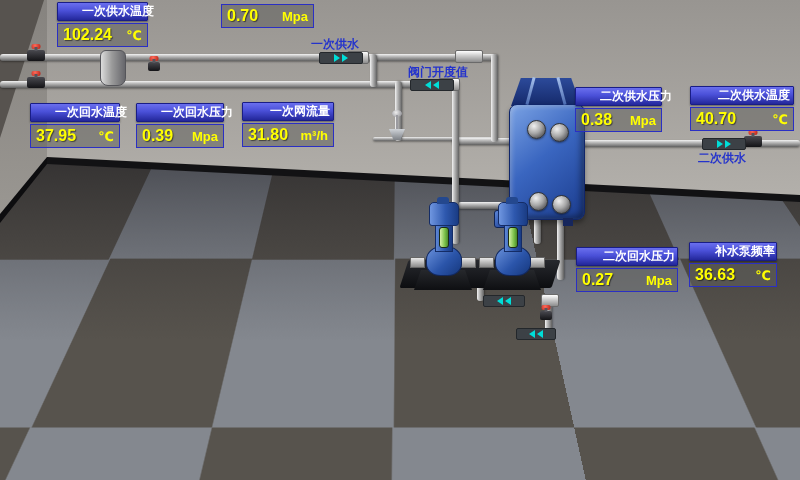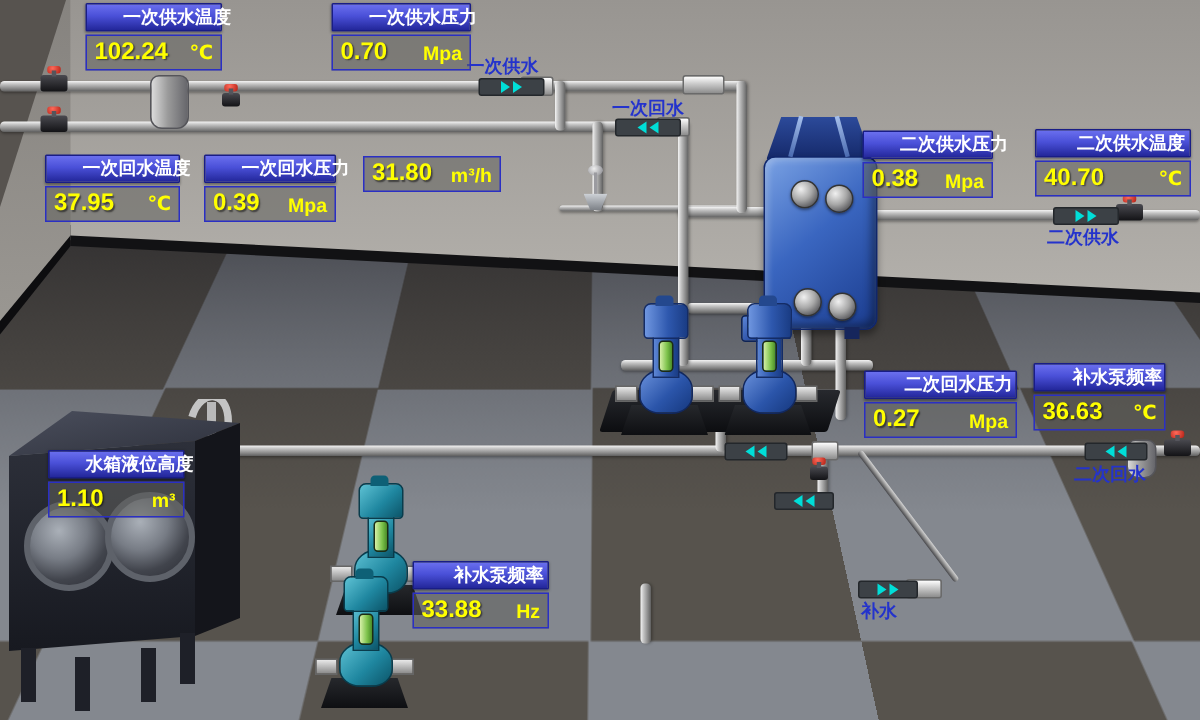--- a/index.html
+++ b/index.html
@@ -321,7 +321,6 @@
     </div>
   </div>
   <div class="readout" style="left:221px;top:2px;width:93px">
-    <div class="hdr">一次供水压力</div>
     <div class="val">
       <span class="v">0.70</span>
       <span class="u">Mpa</span>

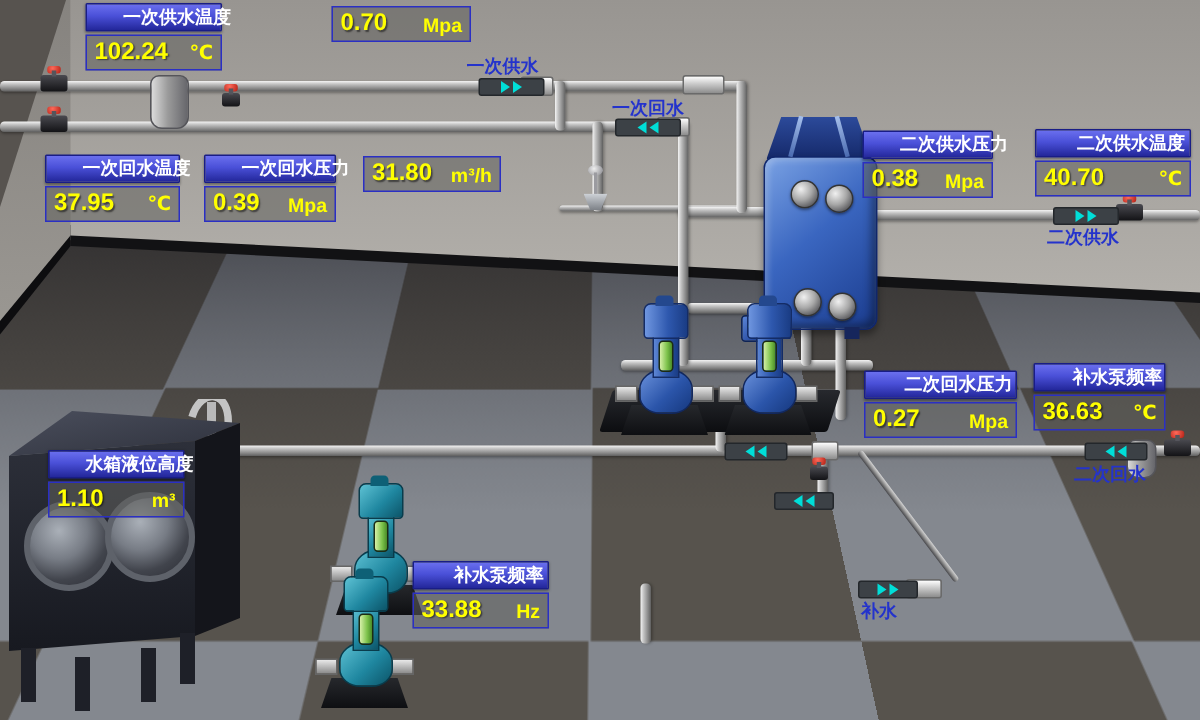--- a/index.html
+++ b/index.html
@@ -308,7 +308,7 @@
     </div>
 
   <div class="plabel" style="left:311px;top:36px">一次供水</div>
-  <div class="plabel" style="left:408px;top:64px">一次回水</div>
+  <div class="plabel" style="left:408px;top:64px">阀门开度值</div>
   <div class="plabel" style="left:698px;top:150px">二次供水</div>
   <div class="plabel" style="left:716px;top:308px">二次回水</div>
   <div class="plabel" style="left:574px;top:399px">补水</div>

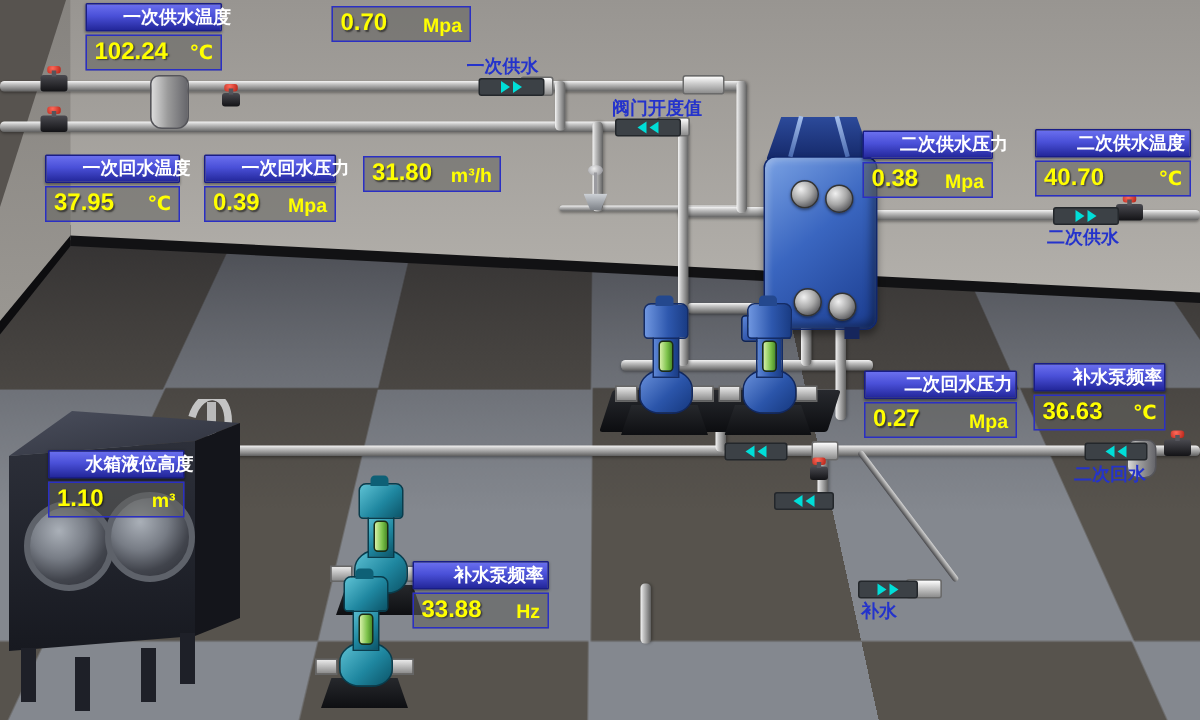--- a/index.html
+++ b/index.html
@@ -341,6 +341,7 @@
     </div>
   </div>
   <div class="readout" style="left:242px;top:102px;width:92px">
+    <div class="hdr">一次网流量</div>
     <div class="val">
       <span class="v">31.80</span>
       <span class="u">m³/h</span>

